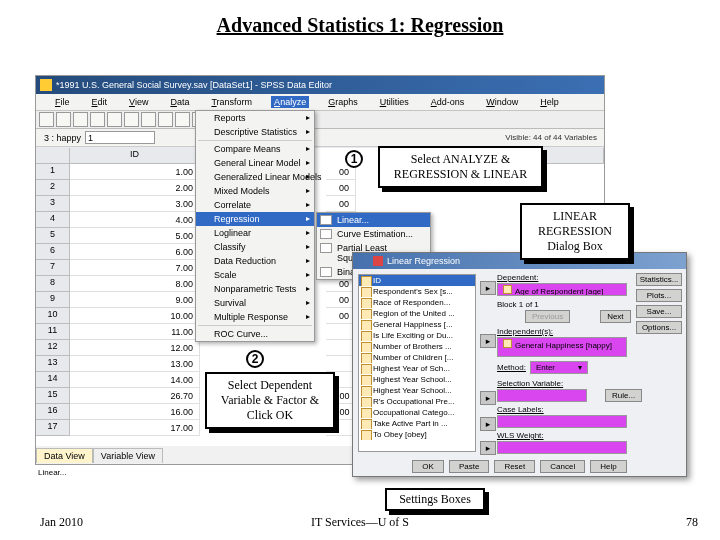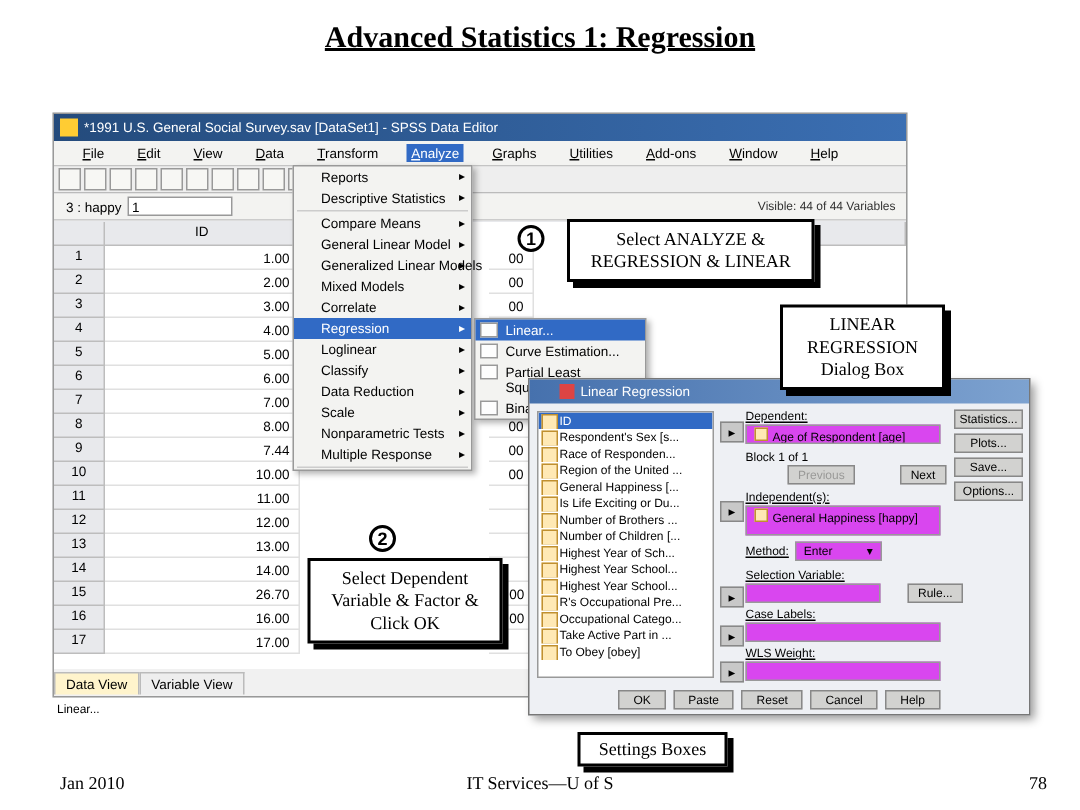--- a/index.html
+++ b/index.html
@@ -148,7 +148,7 @@
         <div class="dcell">6.00</div>
         <div class="dcell">7.00</div>
         <div class="dcell">8.00</div>
-        <div class="dcell">7.44</div>
+        <div class="dcell">9.00</div>
         <div class="dcell">10.00</div>
         <div class="dcell">11.00</div>
         <div class="dcell">12.00</div>

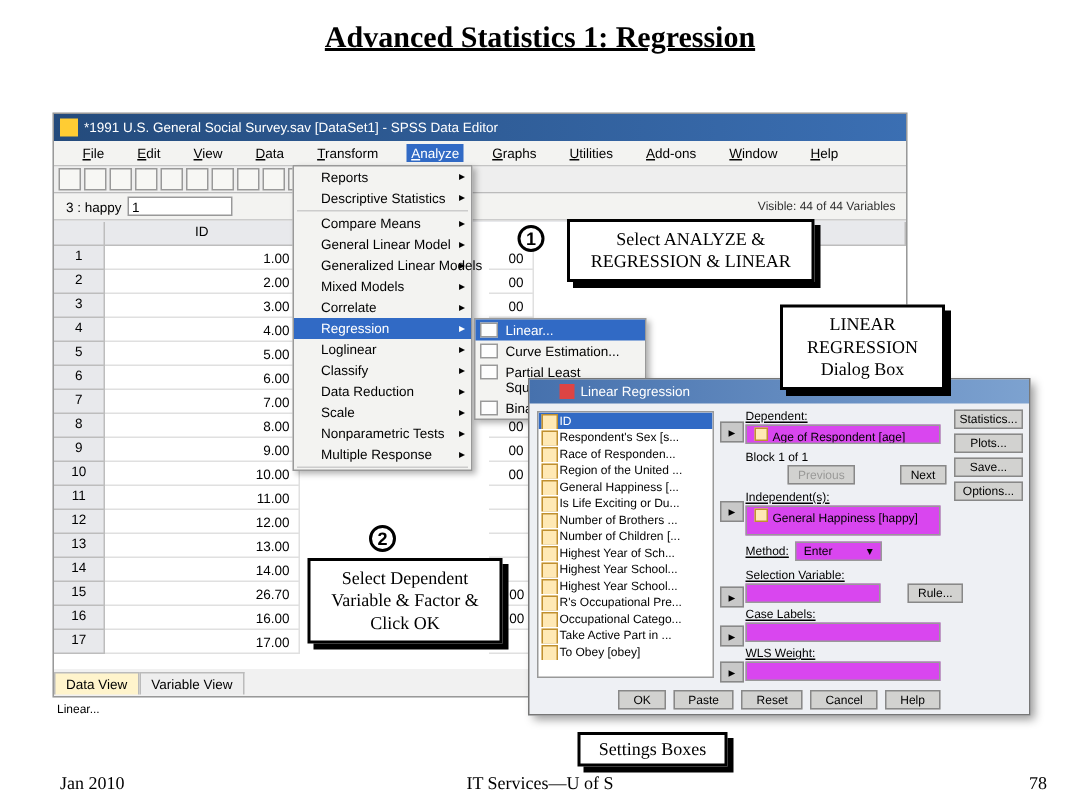--- a/index.html
+++ b/index.html
@@ -200,6 +200,7 @@
     <div class="item arrow">Data Reduction</div>
     <div class="item arrow">Scale</div>
     <div class="item arrow">Nonparametric Tests</div>
+    <div class="item arrow">Survival</div>
     <div class="item arrow">Multiple Response</div>
     <div class="sep"></div>
   </div>

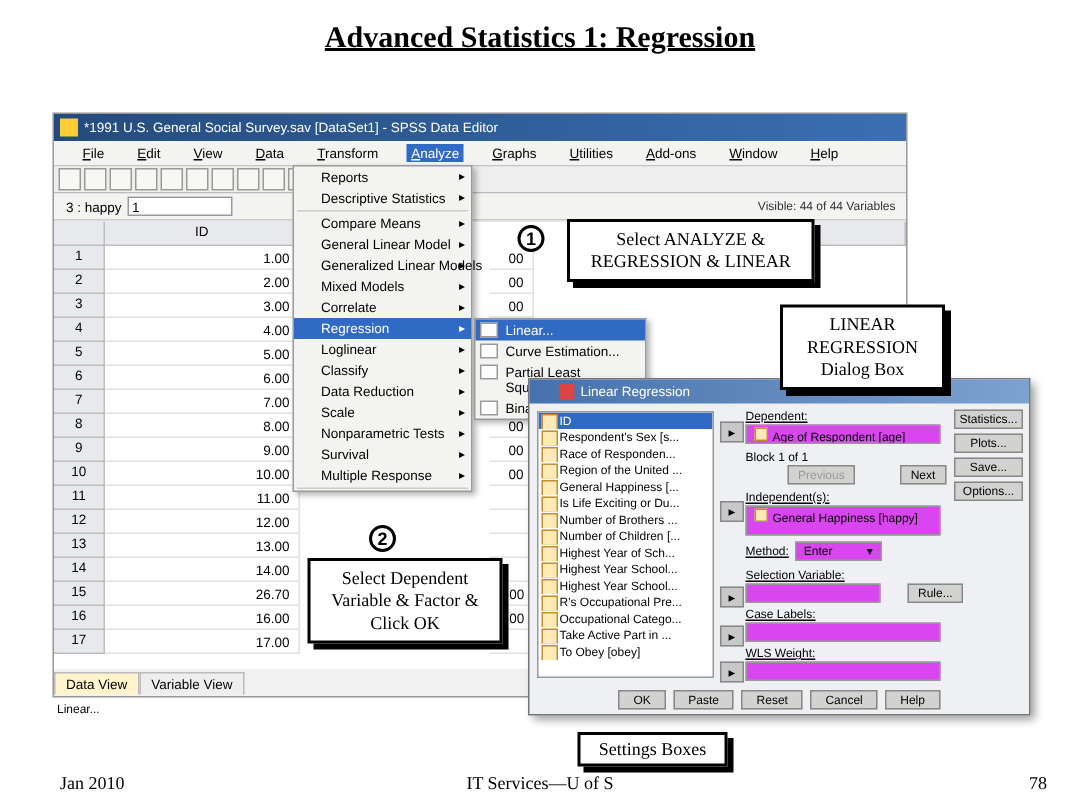--- a/index.html
+++ b/index.html
@@ -203,6 +203,7 @@
     <div class="item arrow">Survival</div>
     <div class="item arrow">Multiple Response</div>
     <div class="sep"></div>
+    <div class="item">ROC Curve...</div>
   </div>
 
 <div class="submenu" id="rmenu">

